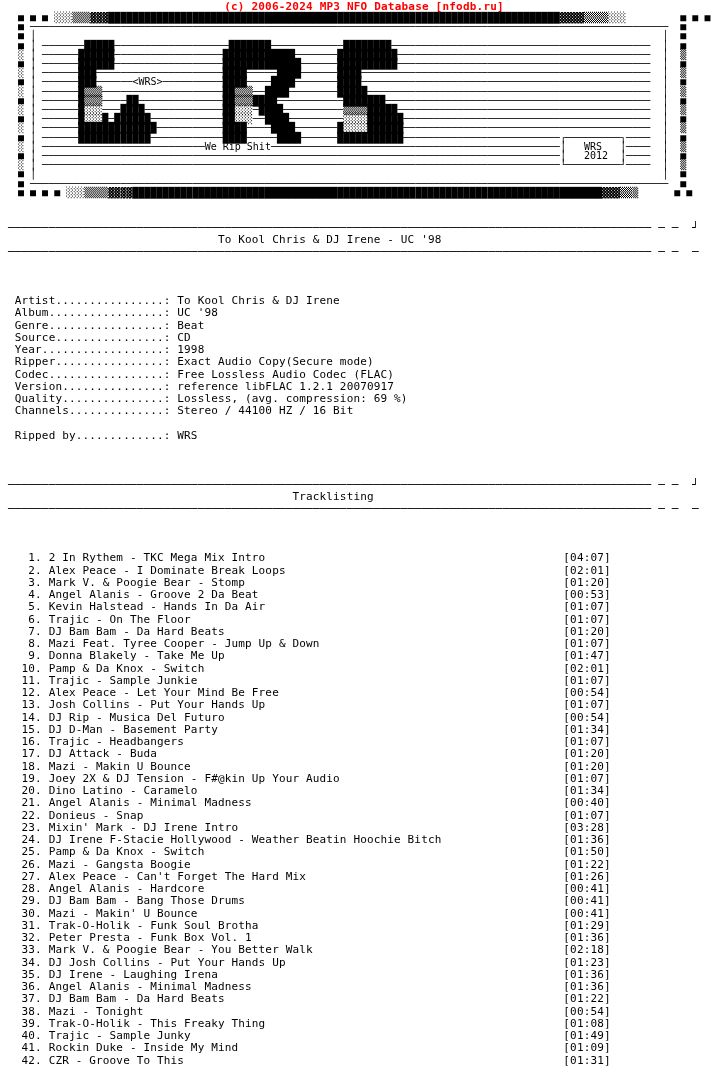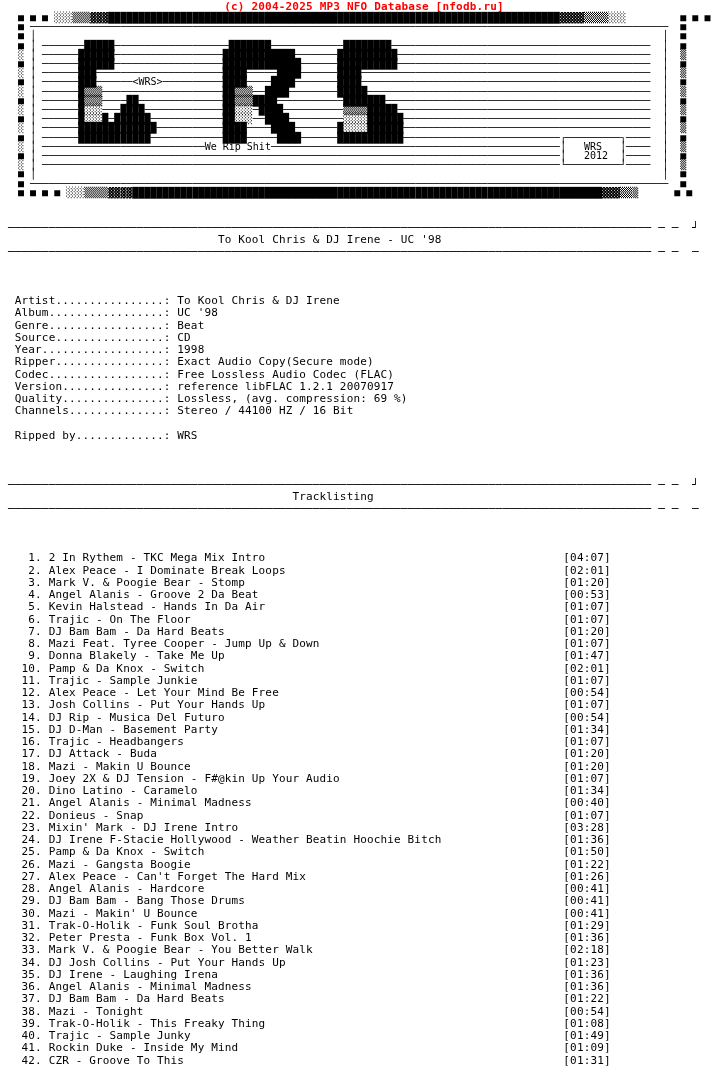--- a/index.html
+++ b/index.html
@@ -65,7 +65,7 @@
 </head>
 <body>
 
-<div id="copyright-bar">(c) 2004-2025 MP3 NFO Database [nfodb.ru]</div>
+<div id="copyright-bar">(c) 2006-2024 MP3 NFO Database [nfodb.ru]</div>
 
 <div id="logo-block" class="ascii">  ■ ■ ■ ░░░▒▒▒▓▓▓███████████████████████████████████████████████████████████████████████████▓▓▓▓▒▒▒▒░░░         ■ ■ ■
   ■ ──────────────────────────────────────────────────────────────────────────────────────────────────────────  ■

